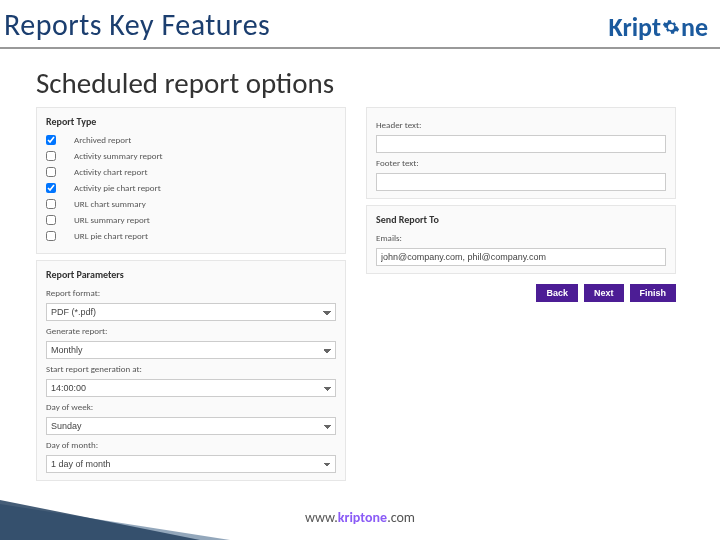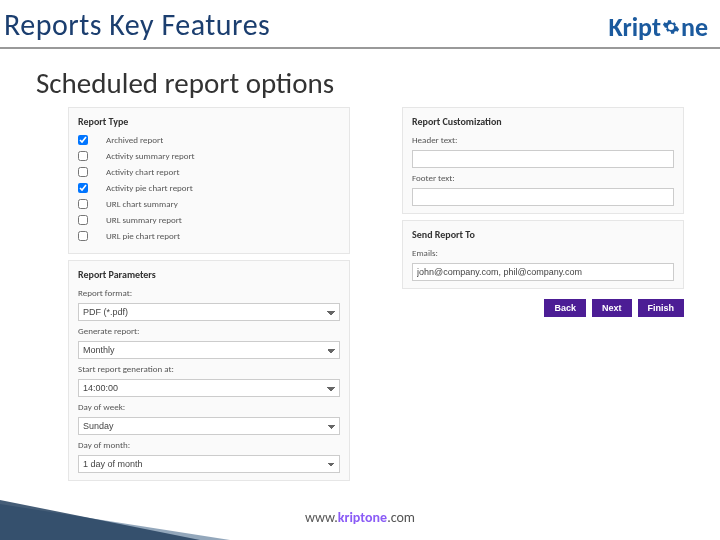--- a/index.html
+++ b/index.html
@@ -13,7 +13,7 @@
   .subtitle { font-size: 29px; color: #333; margin: 16px 0 6px 36px; font-weight: 400; }
 
   .content { display: flex; gap: 20px; padding: 0 36px; }
-  .col { display: flex; flex-direction: column; gap: 6px; margin-left: 32px; }
+  .col { display: flex; flex-direction: column; gap: 6px; }
   .col-left { width: 310px; }
   .col-right { width: 310px; }
 

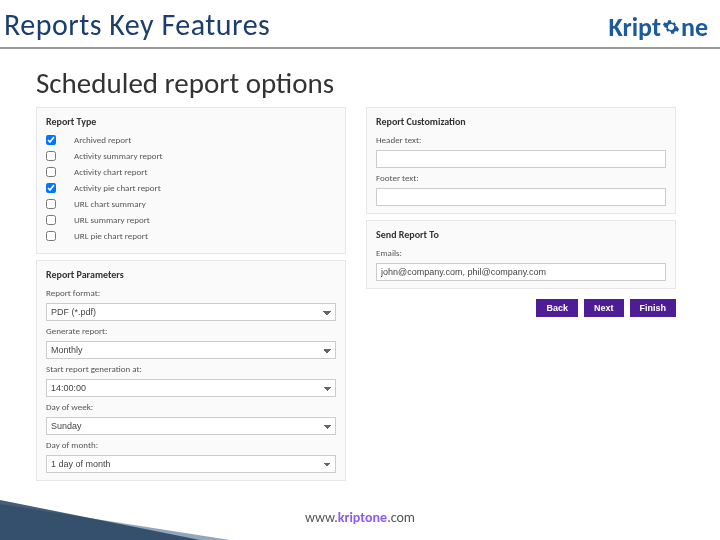--- a/index.html
+++ b/index.html
@@ -118,7 +118,6 @@
   <div class="col col-right">
 
     <div class="panel">
-      <div class="panel-title">Report Customization</div>
       <div class="field-label">Header text:</div>
       <input class="txt" type="text" value="" style="">
       <div class="field-label">Footer text:</div>

